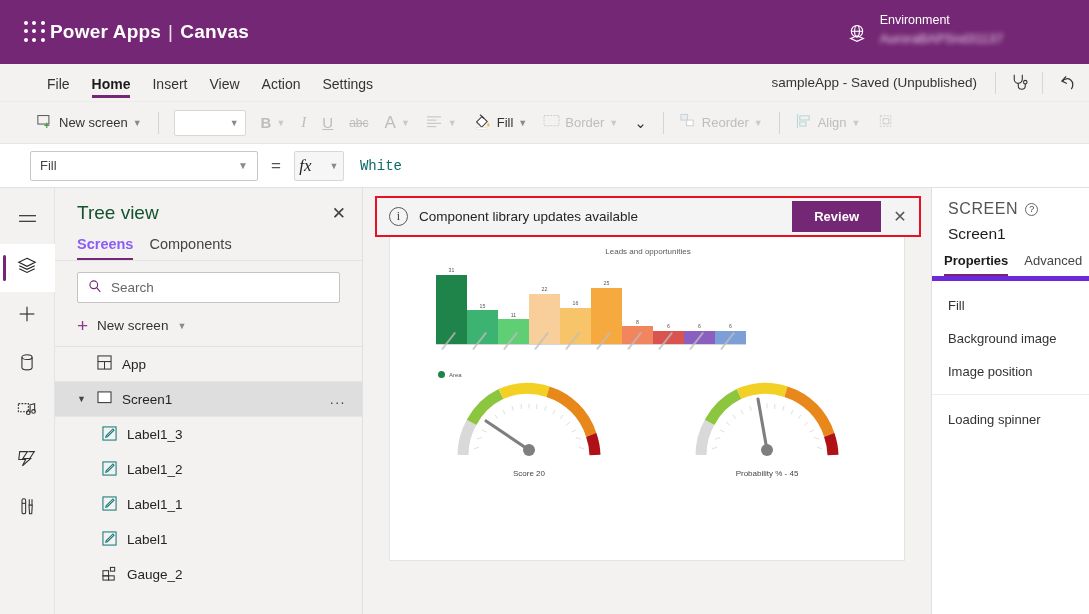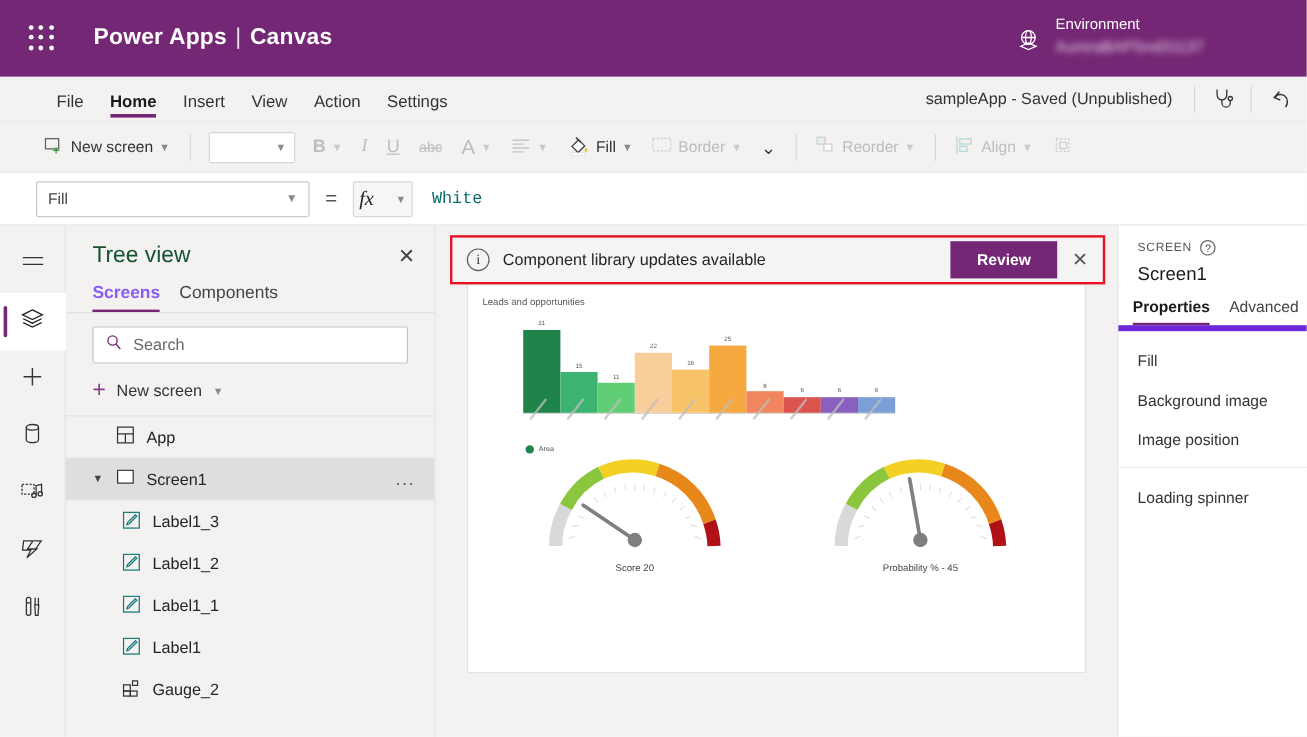--- a/index.html
+++ b/index.html
@@ -19,7 +19,7 @@
   .waffle { width: 30px; height: 30px; display: grid; grid-template-columns: repeat(3,1fr);
     grid-template-rows: repeat(3,1fr); gap: 3px; padding: 4px; cursor: pointer; }
   .waffle i { background: #ffffff; border-radius: 50%; width: 4px; height: 4px; }
-  .brand { color: #fff; font-size: 19px; font-weight: bold; margin-left: 28px; letter-spacing: .2px; text-align: center; }
+  .brand { color: #fff; font-size: 19px; font-weight: bold; letter-spacing: .2px; text-align: center; }
   .brand .sep { font-weight: 300; margin: 0 7px; opacity: .85; }
   .brand .sub { font-weight: bold; }
   .env-wrap { position: absolute; right: 86px; top: 13px; display: flex; align-items: flex-start; gap: 12px; }

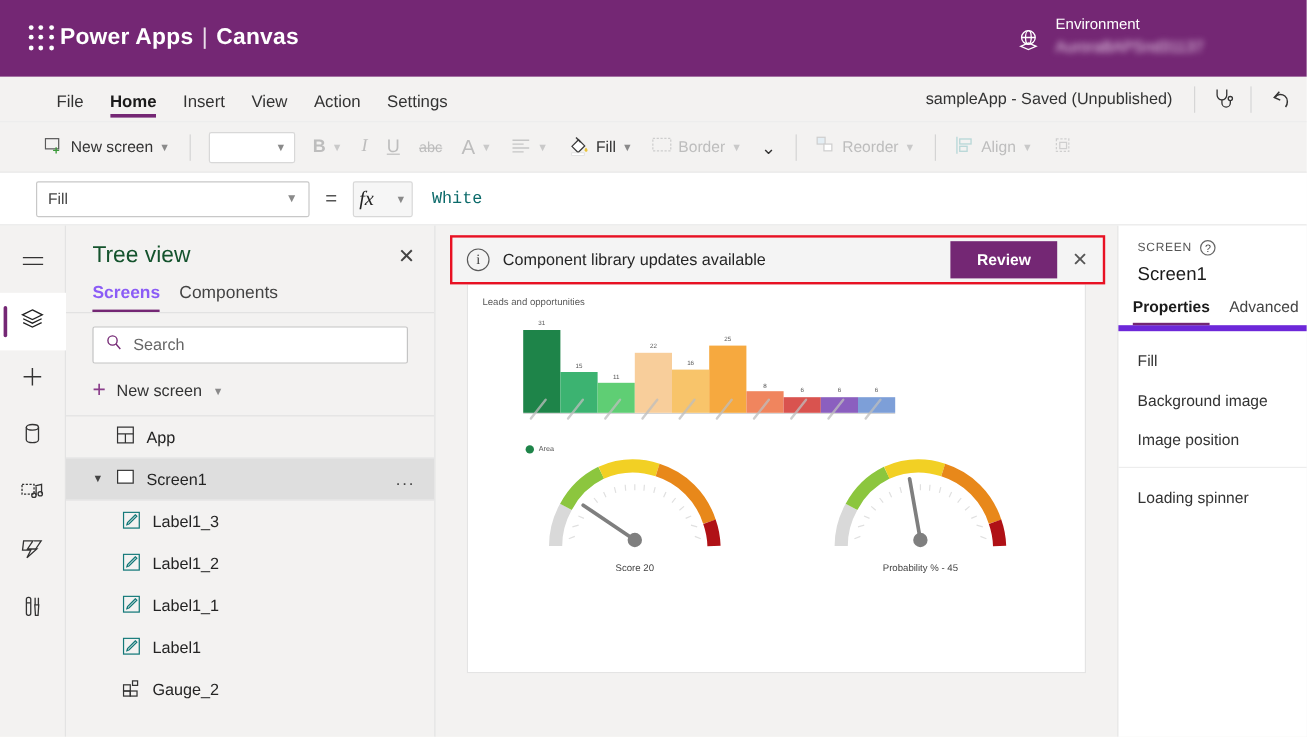--- a/index.html
+++ b/index.html
@@ -206,7 +206,7 @@
     display: flex; flex-direction: column; padding-top: 12px;
   }
   .props-kicker { display: flex; align-items: center; gap: 7px; padding: 0 16px; }
-  .props-kicker .k { font-size: 10px; color: #555; letter-spacing: .6px; }
+  .props-kicker .k { font-size: 16px; color: #555; letter-spacing: .6px; }
   .help-circle {
     width: 13px; height: 13px; border-radius: 50%; border: 1px solid #666; color: #444;
     font-size: 9px; display: flex; align-items: center; justify-content: center; cursor: pointer;

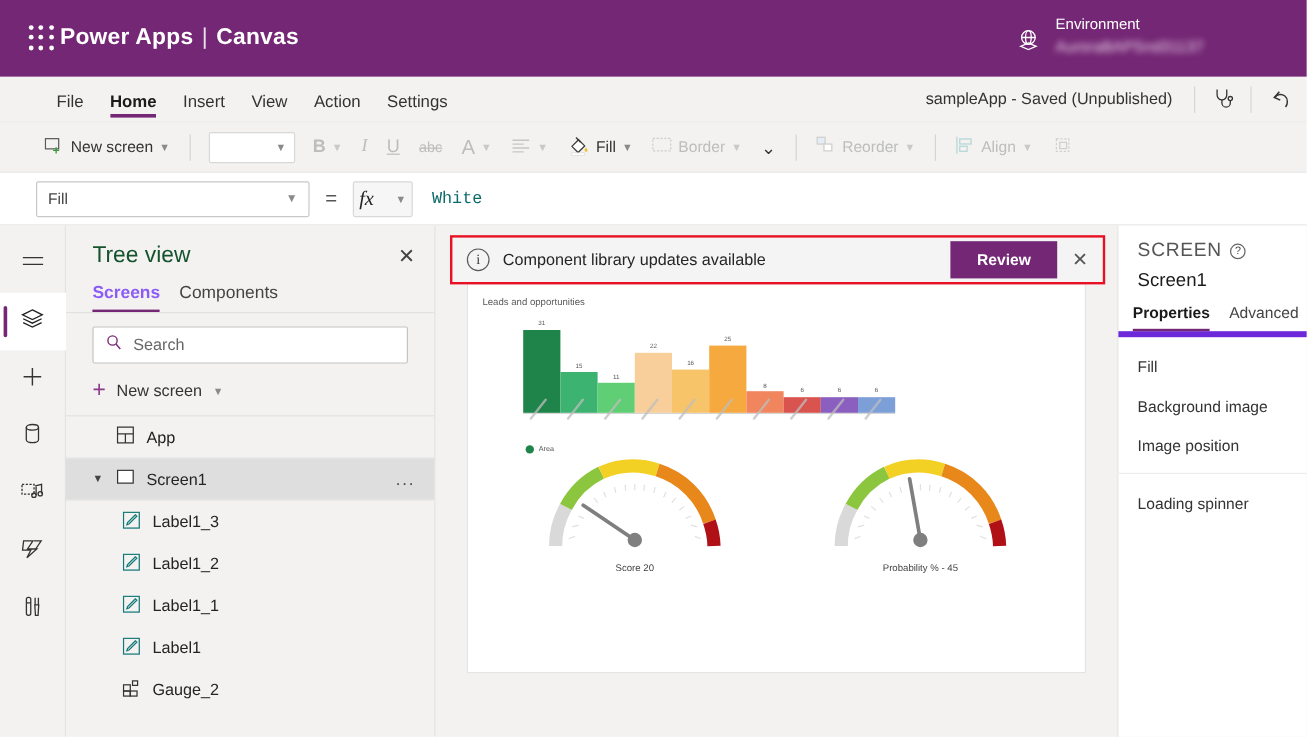--- a/index.html
+++ b/index.html
@@ -176,7 +176,7 @@
 
   
   .chart { position: absolute; left: 12px; top: 8px; width: 492px; height: 140px; }
-  .chart-title { text-align: left; font-size: 8px; color: #595959; margin-top: 2px; }
+  .chart-title { text-align: center; font-size: 8px; color: #595959; margin-top: 2px; }
   .bars { position: absolute; left: 34px; top: 22px; width: 310px; height: 78px;
           display: flex; align-items: flex-end; border-bottom: 1px solid #d5d5d5; }
   .bar-col { flex: 1; display: flex; flex-direction: column; justify-content: flex-end;

